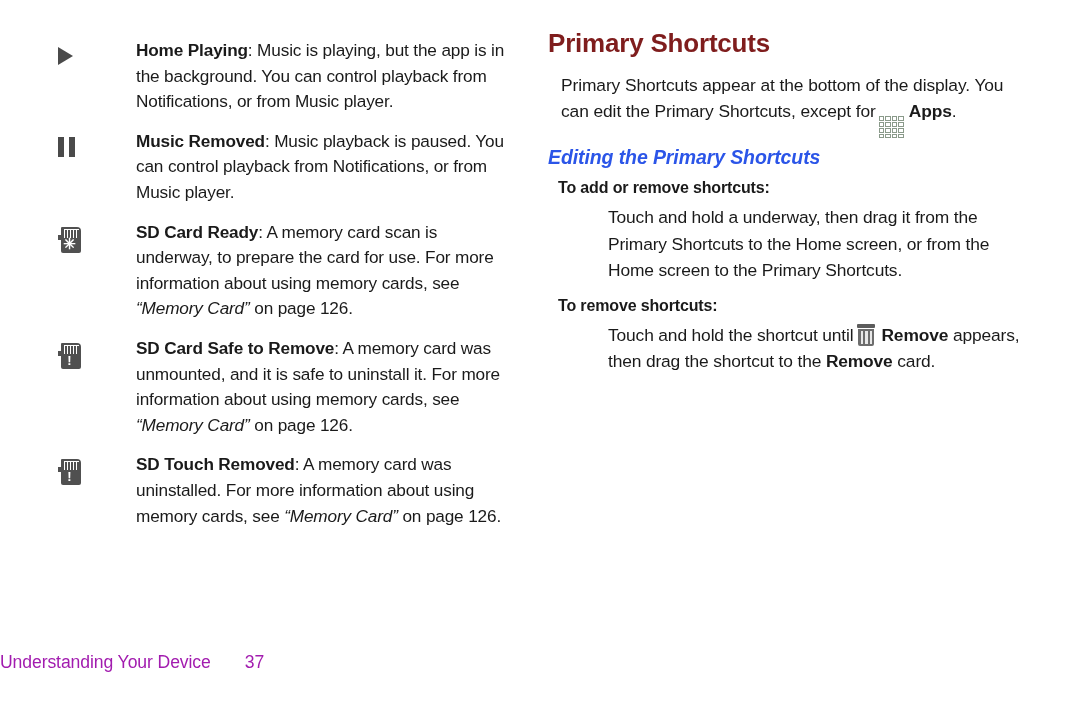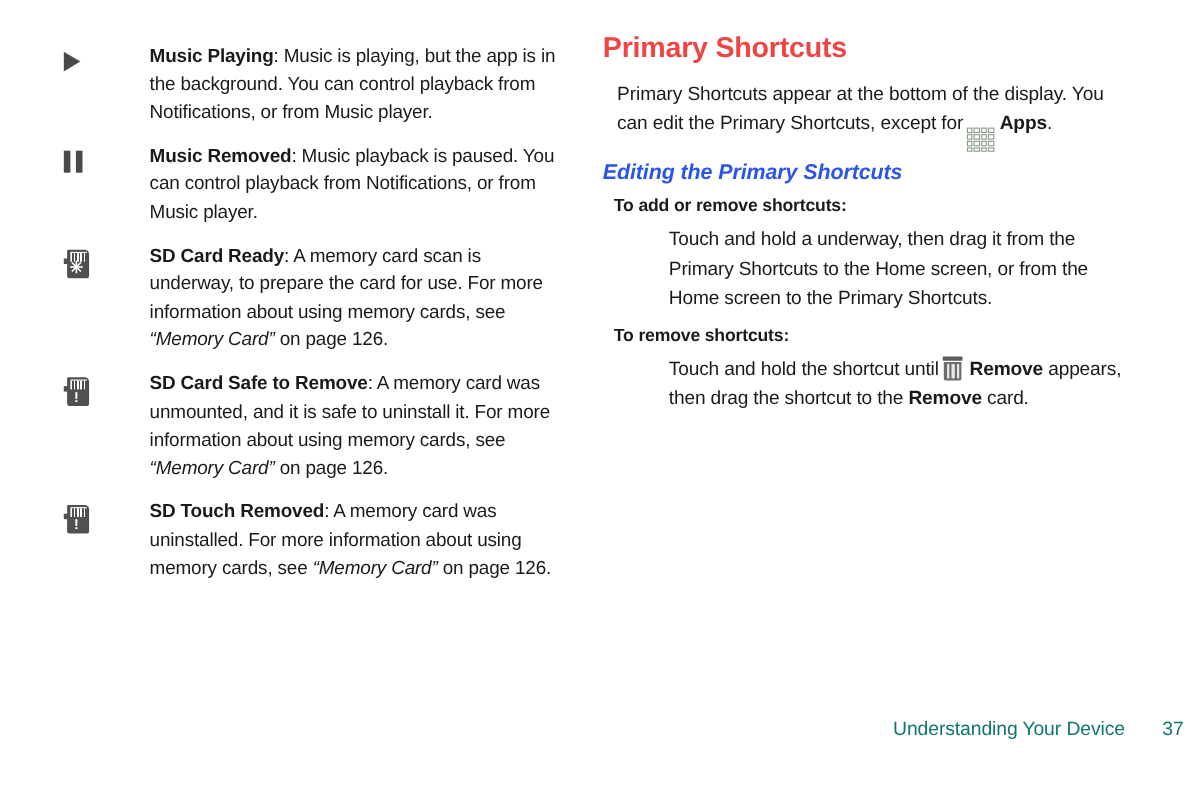--- a/index.html
+++ b/index.html
@@ -252,7 +252,7 @@
       <div class="icon-cell">
         <div class="play-icon"></div>
       </div>
-      <div class="icon-text"><b>Music Playing</b><span>: Music is playing, but the app is in the background. You can control playback from Notifications, or from Music player.</span></div>
+      <div class="icon-text"><b>Home Playing</b><span>: Music is playing, but the app is in the background. You can control playback from Notifications, or from Music player.</span></div>
     </div>
 
     <div class="icon-row">

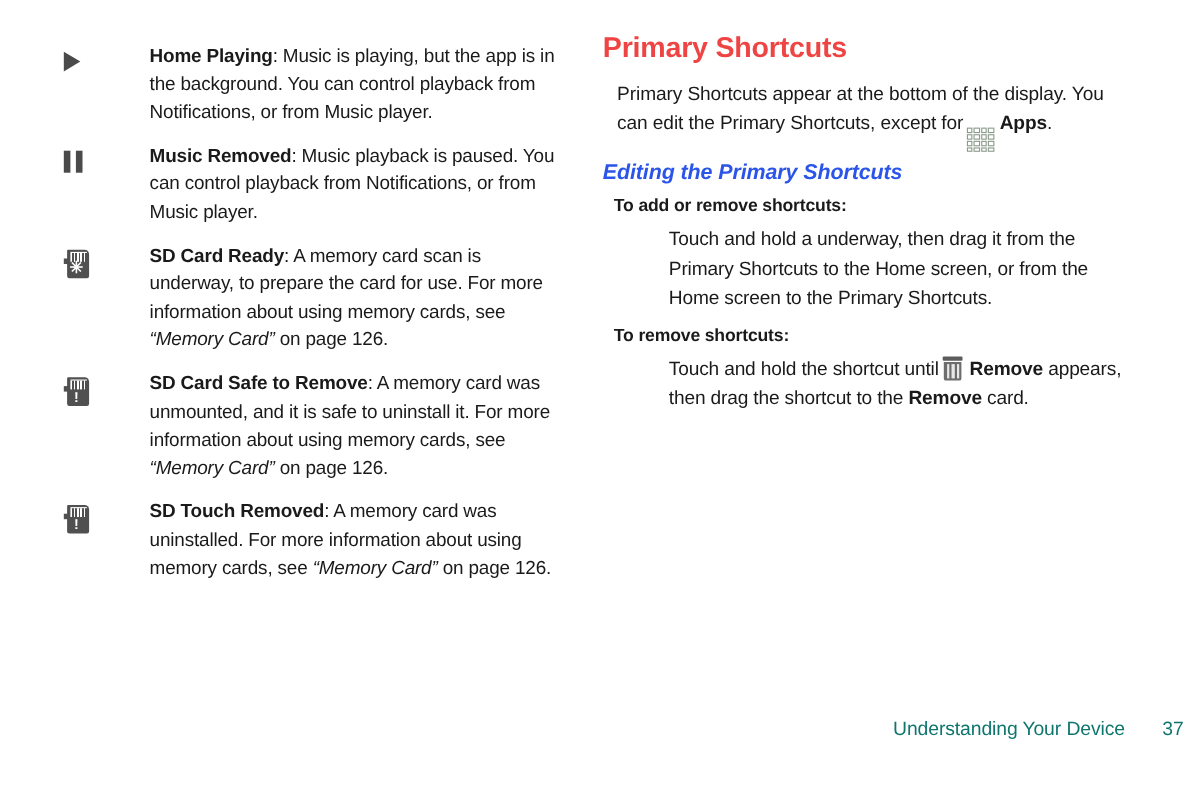--- a/index.html
+++ b/index.html
@@ -134,7 +134,7 @@
 
   
   .h1-blue {
-    color: #ef4444;
+    color: #7f1d1d;
     font-size: 26px;
     font-weight: bold;
     letter-spacing: -0.2px;

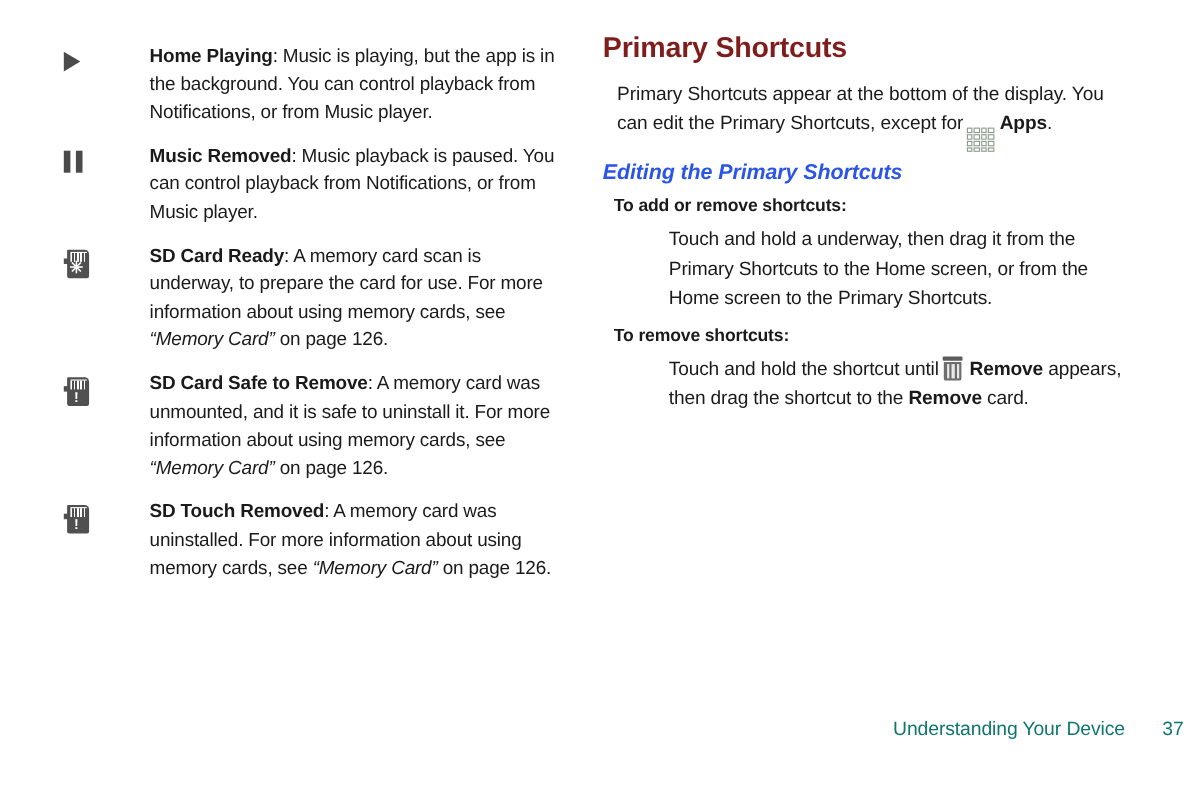--- a/index.html
+++ b/index.html
@@ -232,11 +232,10 @@
     left: 0;
     top: 652px;
     width: 1028px;
-    text-align: right;
+    text-align: left;
     font-size: 17.6px;
     letter-spacing: -0.1px;
-    color: #0f766e;
-    padding-left: 48px;
+    color: #a21caf;
   }
   .footer .title { display: inline-block; }
   .footer .num  { display: inline-block; margin-left: 34px; }

